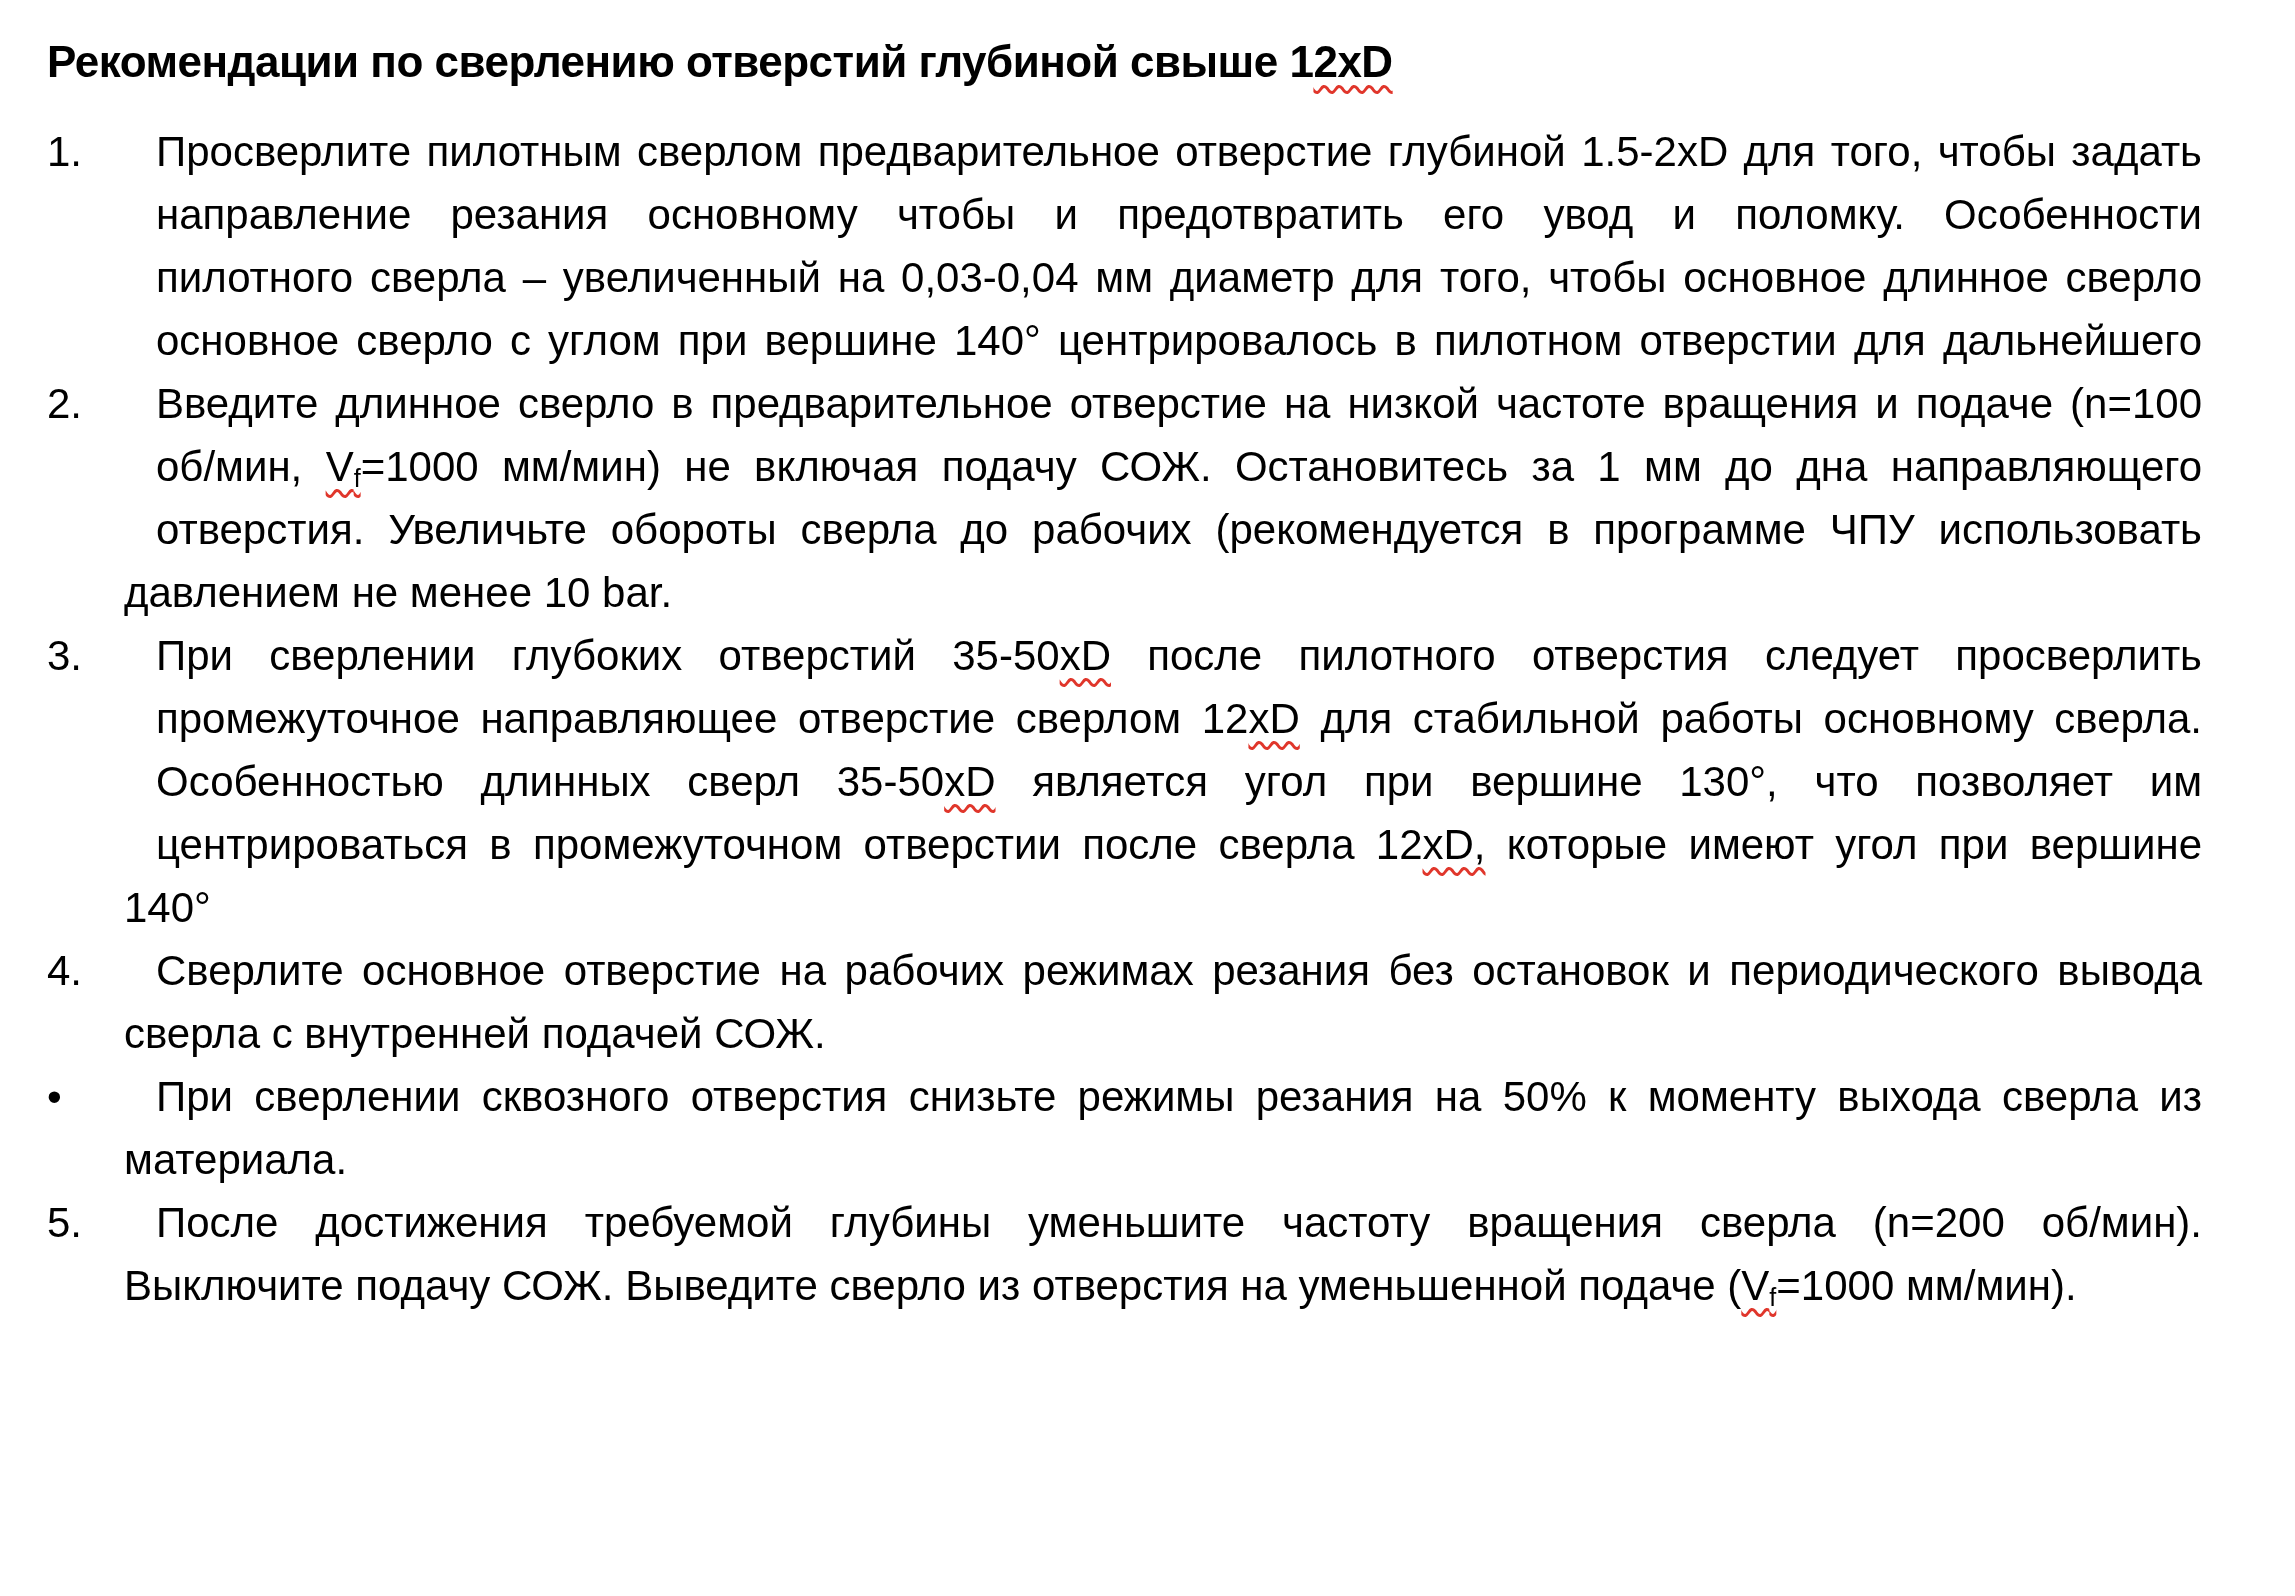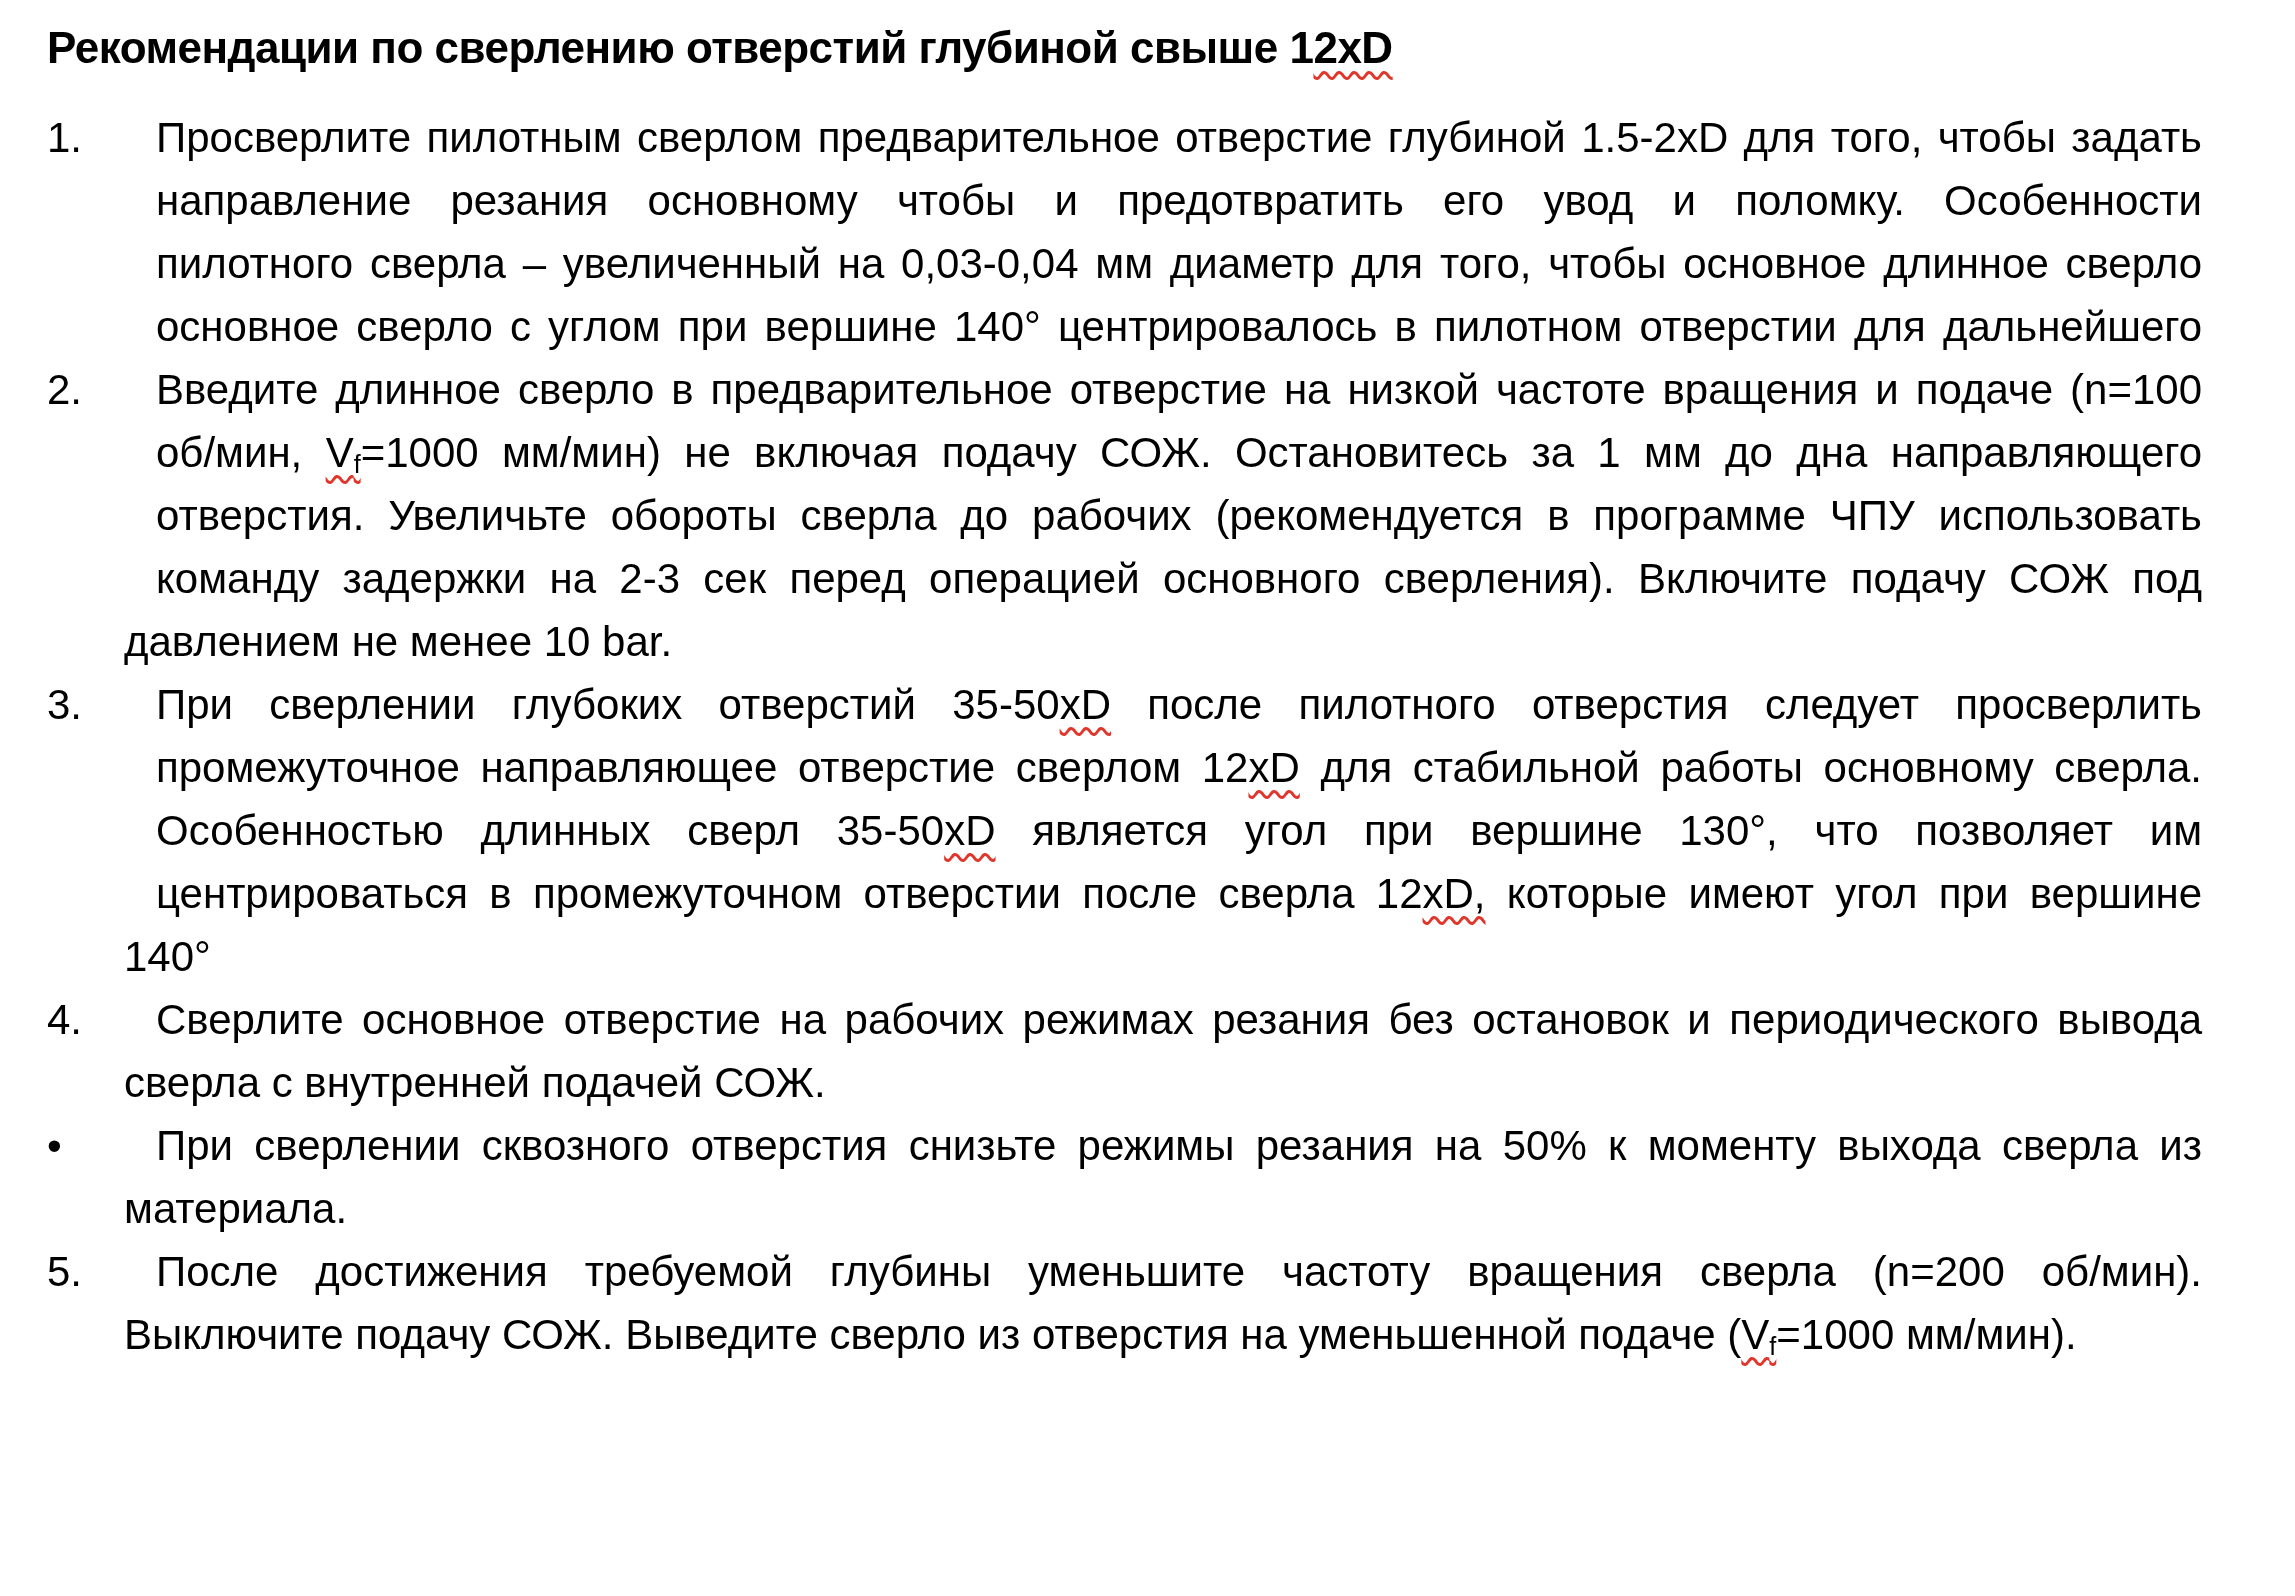--- a/index.html
+++ b/index.html
@@ -15,7 +15,7 @@
     font-family:"Liberation Sans",sans-serif;
     overflow:hidden;
   }
-  .page{box-sizing:border-box;width:2295px;height:1597px;padding:16px 92px 0 47px;}
+  .page{box-sizing:border-box;width:2295px;height:1597px;padding:30px 92px 0 47px;}
   .doc-title{
     font-weight:bold;
     font-size:44px;

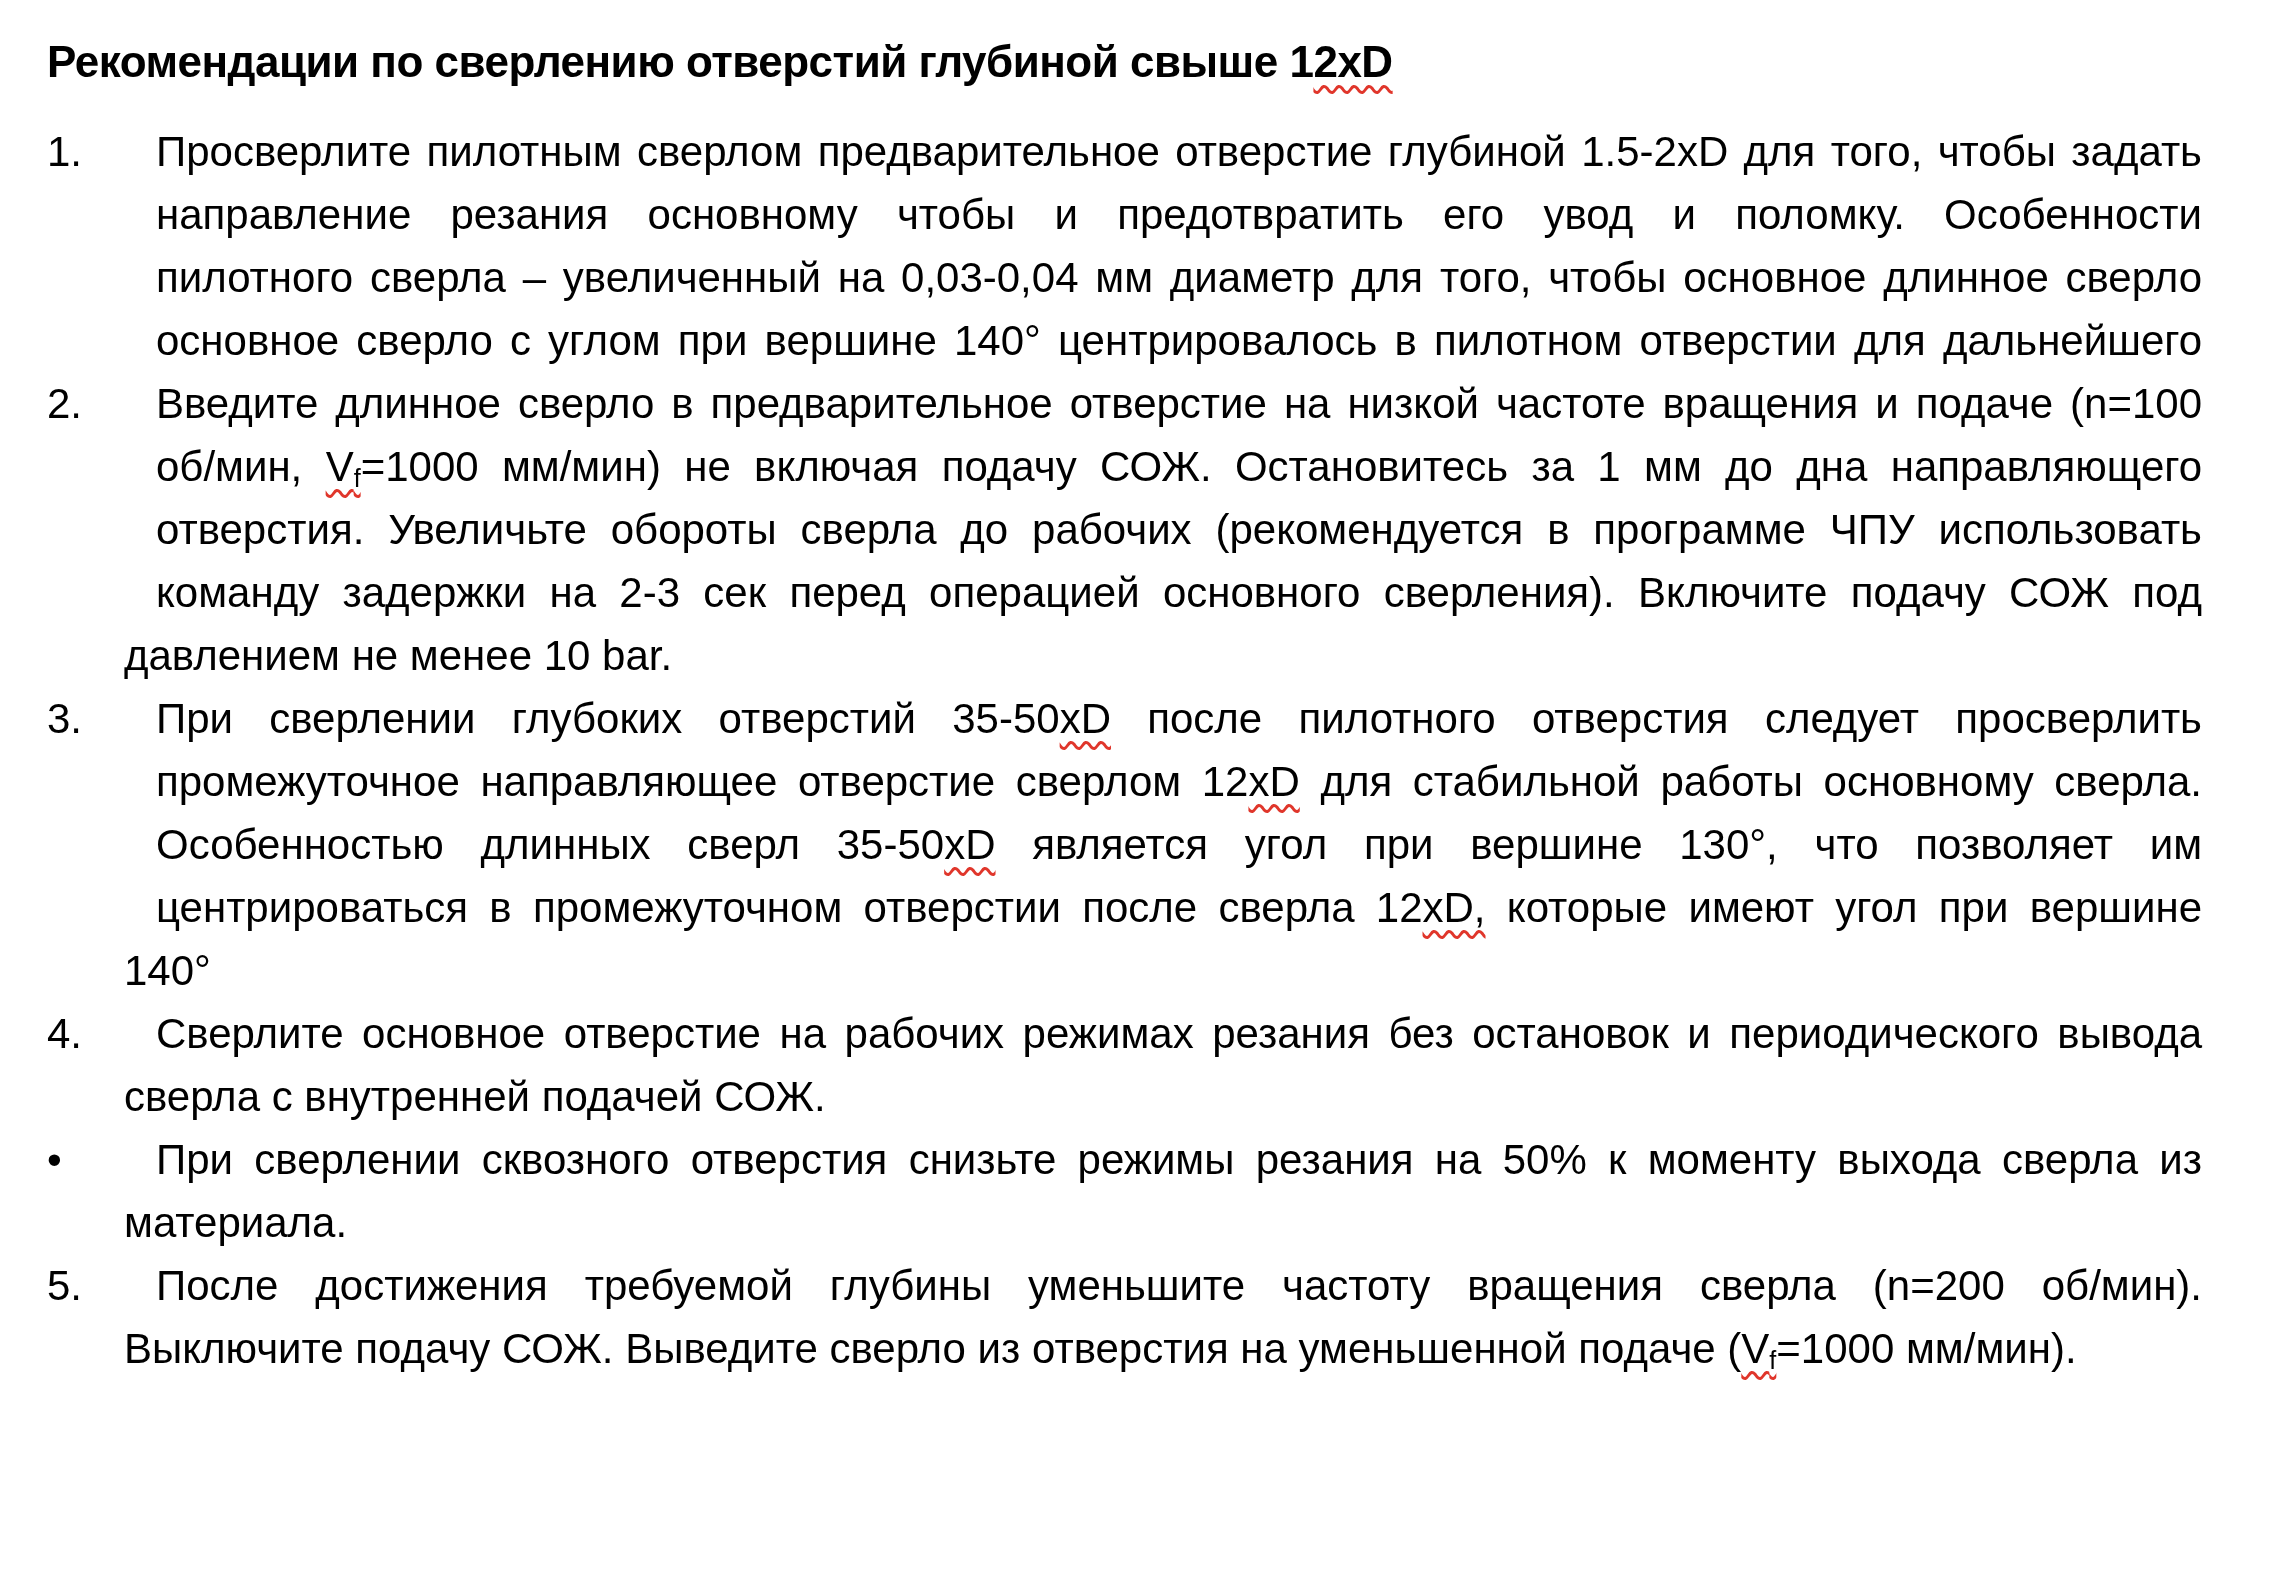--- a/index.html
+++ b/index.html
@@ -78,7 +78,6 @@
           <div class="line just"><span><span>Введите длинное сверло в предварительное отверстие на низкой частоте вращения и подаче (n=100</span></span></div>
           <div class="line just"><span><span>об/мин, </span></span><span class="sq"><span>V</span><span class="sub">f</span></span><span><span>=1000 мм/мин) не включая подачу СОЖ. Остановитесь за 1 мм до дна направляющего</span></span></div>
           <div class="line just"><span><span>отверстия. Увеличьте обороты сверла до рабочих (рекомендуется в программе ЧПУ использовать</span></span></div>
-          <div class="line just"><span><span>команду задержки на 2-3 сек перед операцией основного сверления). Включите подачу СОЖ под</span></span></div>
           <div class="line"><span><span>давлением не менее 10 bar.</span></span></div>
         </div>
       </div>

